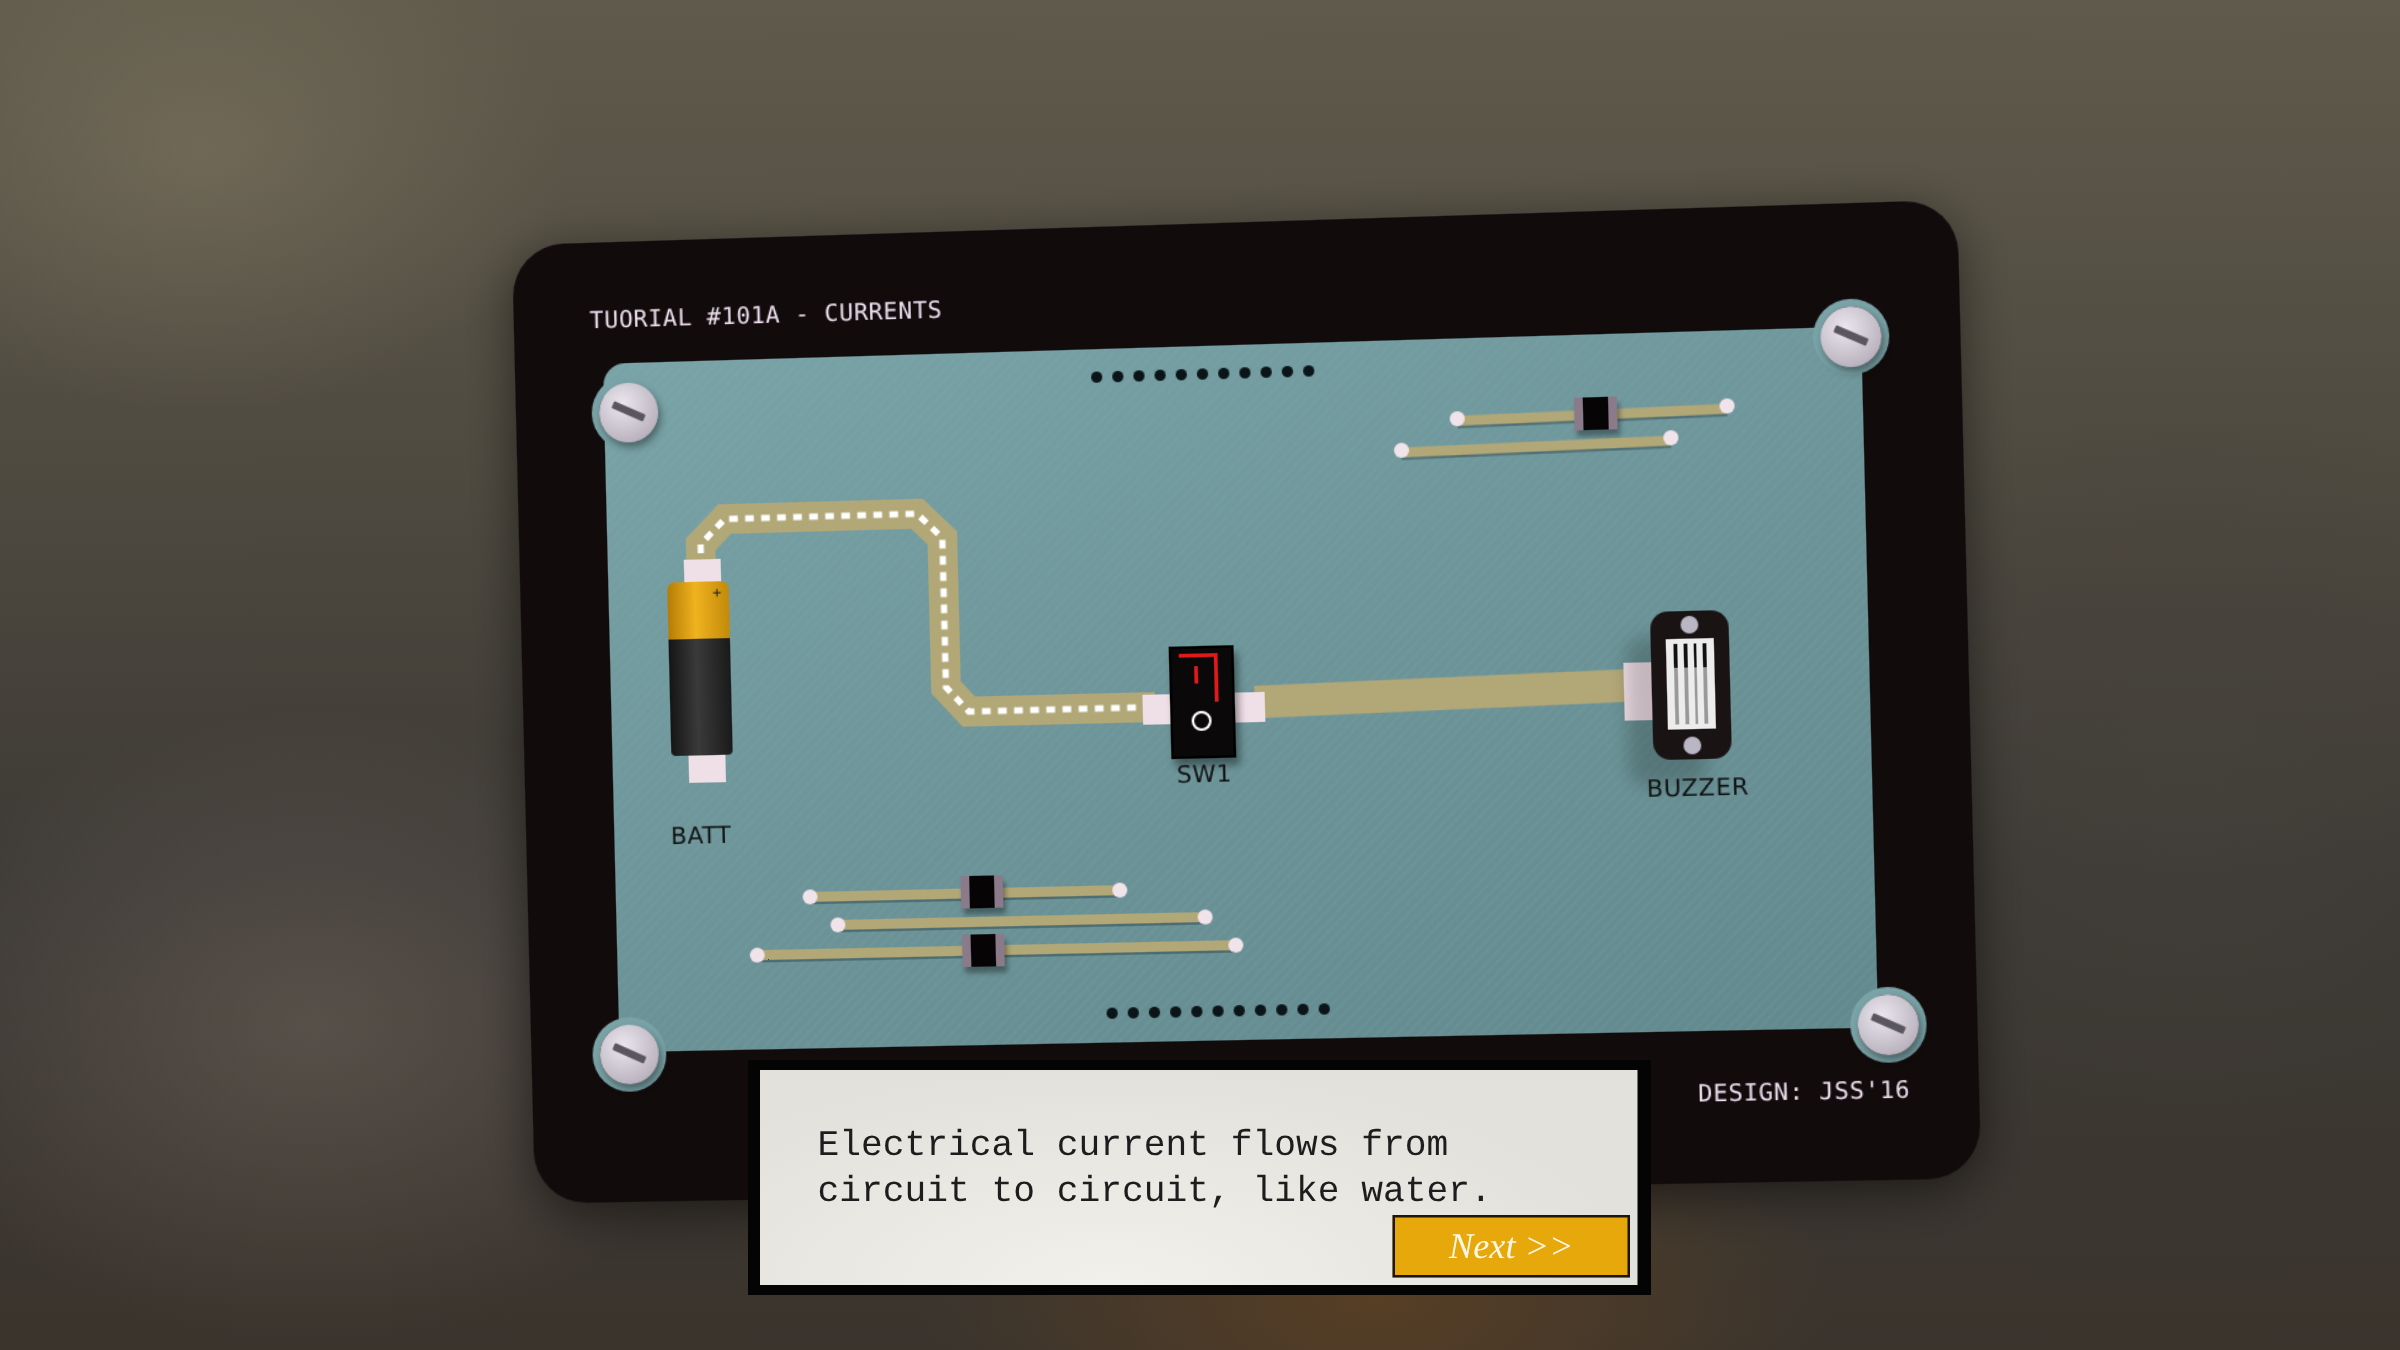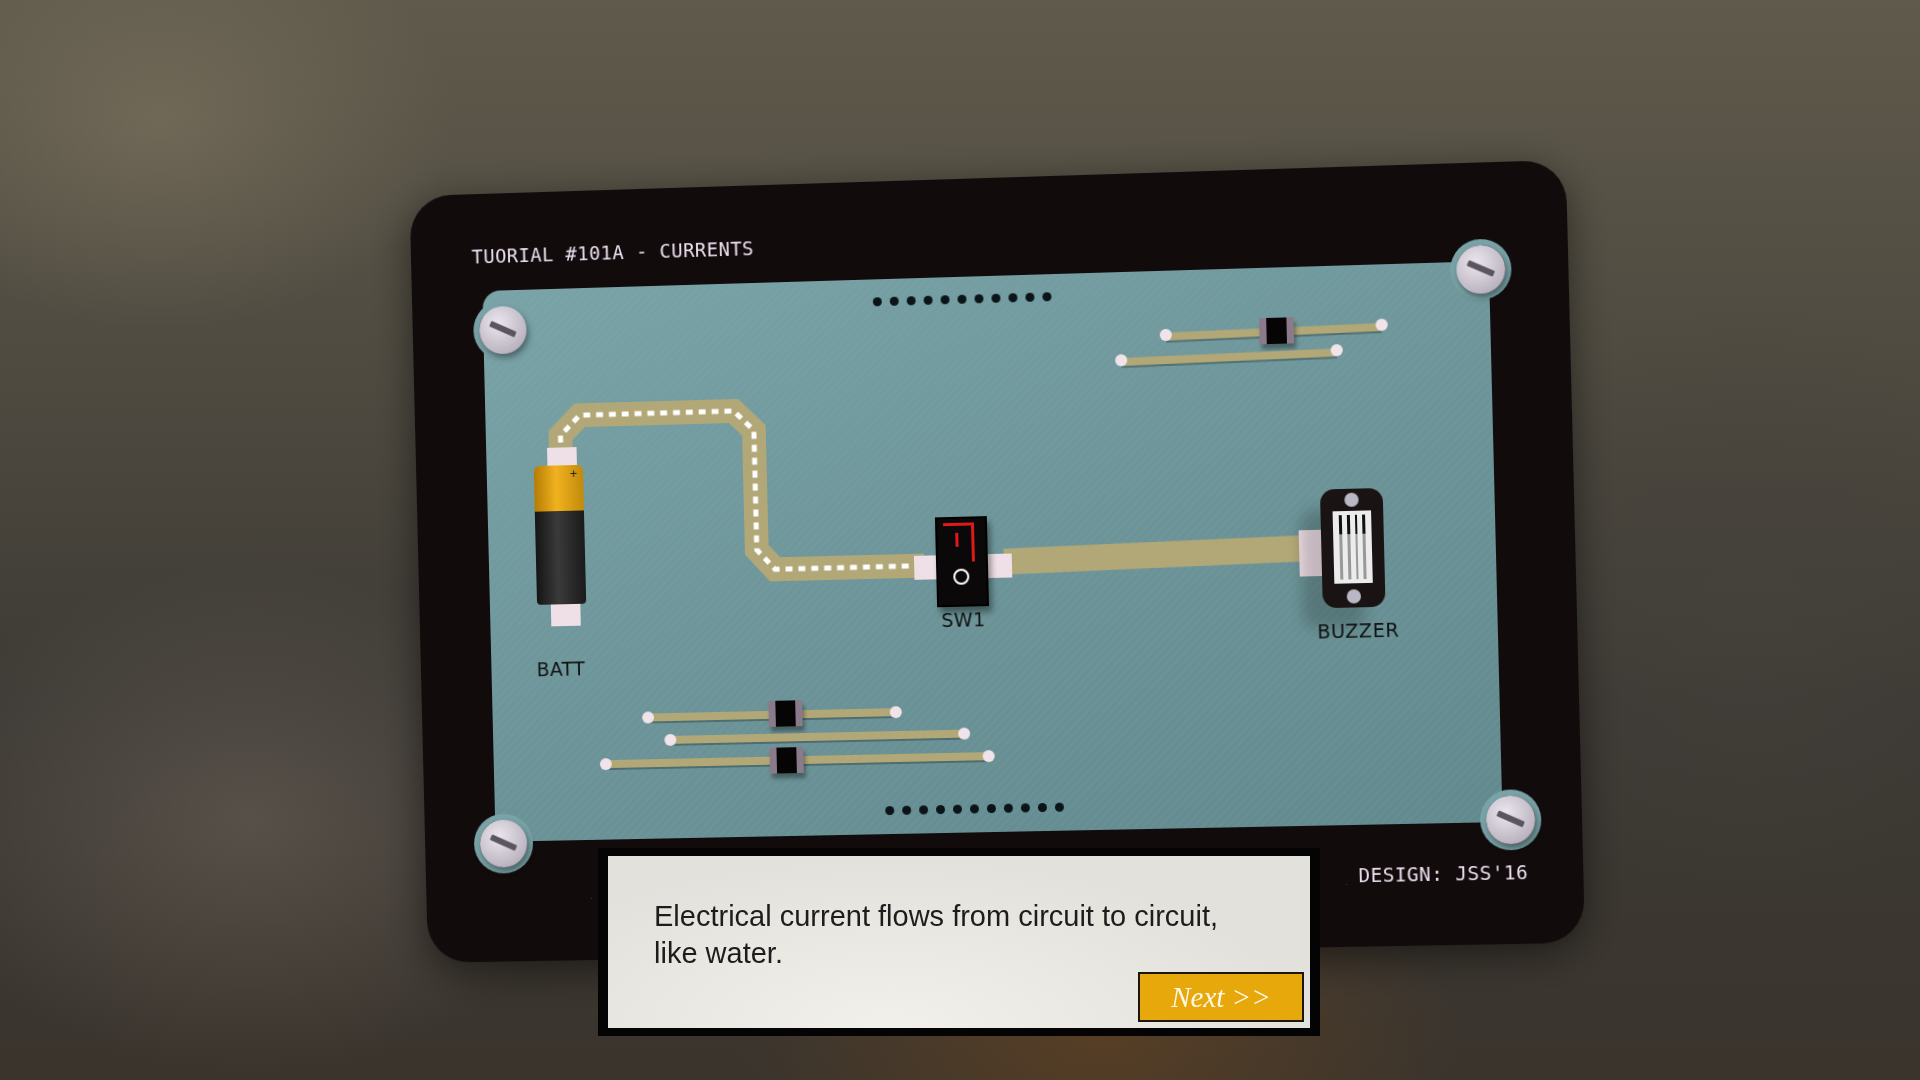--- a/index.html
+++ b/index.html
@@ -69,7 +69,7 @@
   }
   .dialog-text {
     position:absolute; left:46px; top:42px; width:600px;
-    font-family:Liberation Sans, sans-serif; font-size:29px; color:#1e1c1c; line-height:37px;
+    font-family:Liberation Mono, monospace; font-size:29px; color:#1e1c1c; line-height:37px;
   }
   .next-btn {
     position:absolute; right:6px; bottom:6px; width:166px; height:50px;

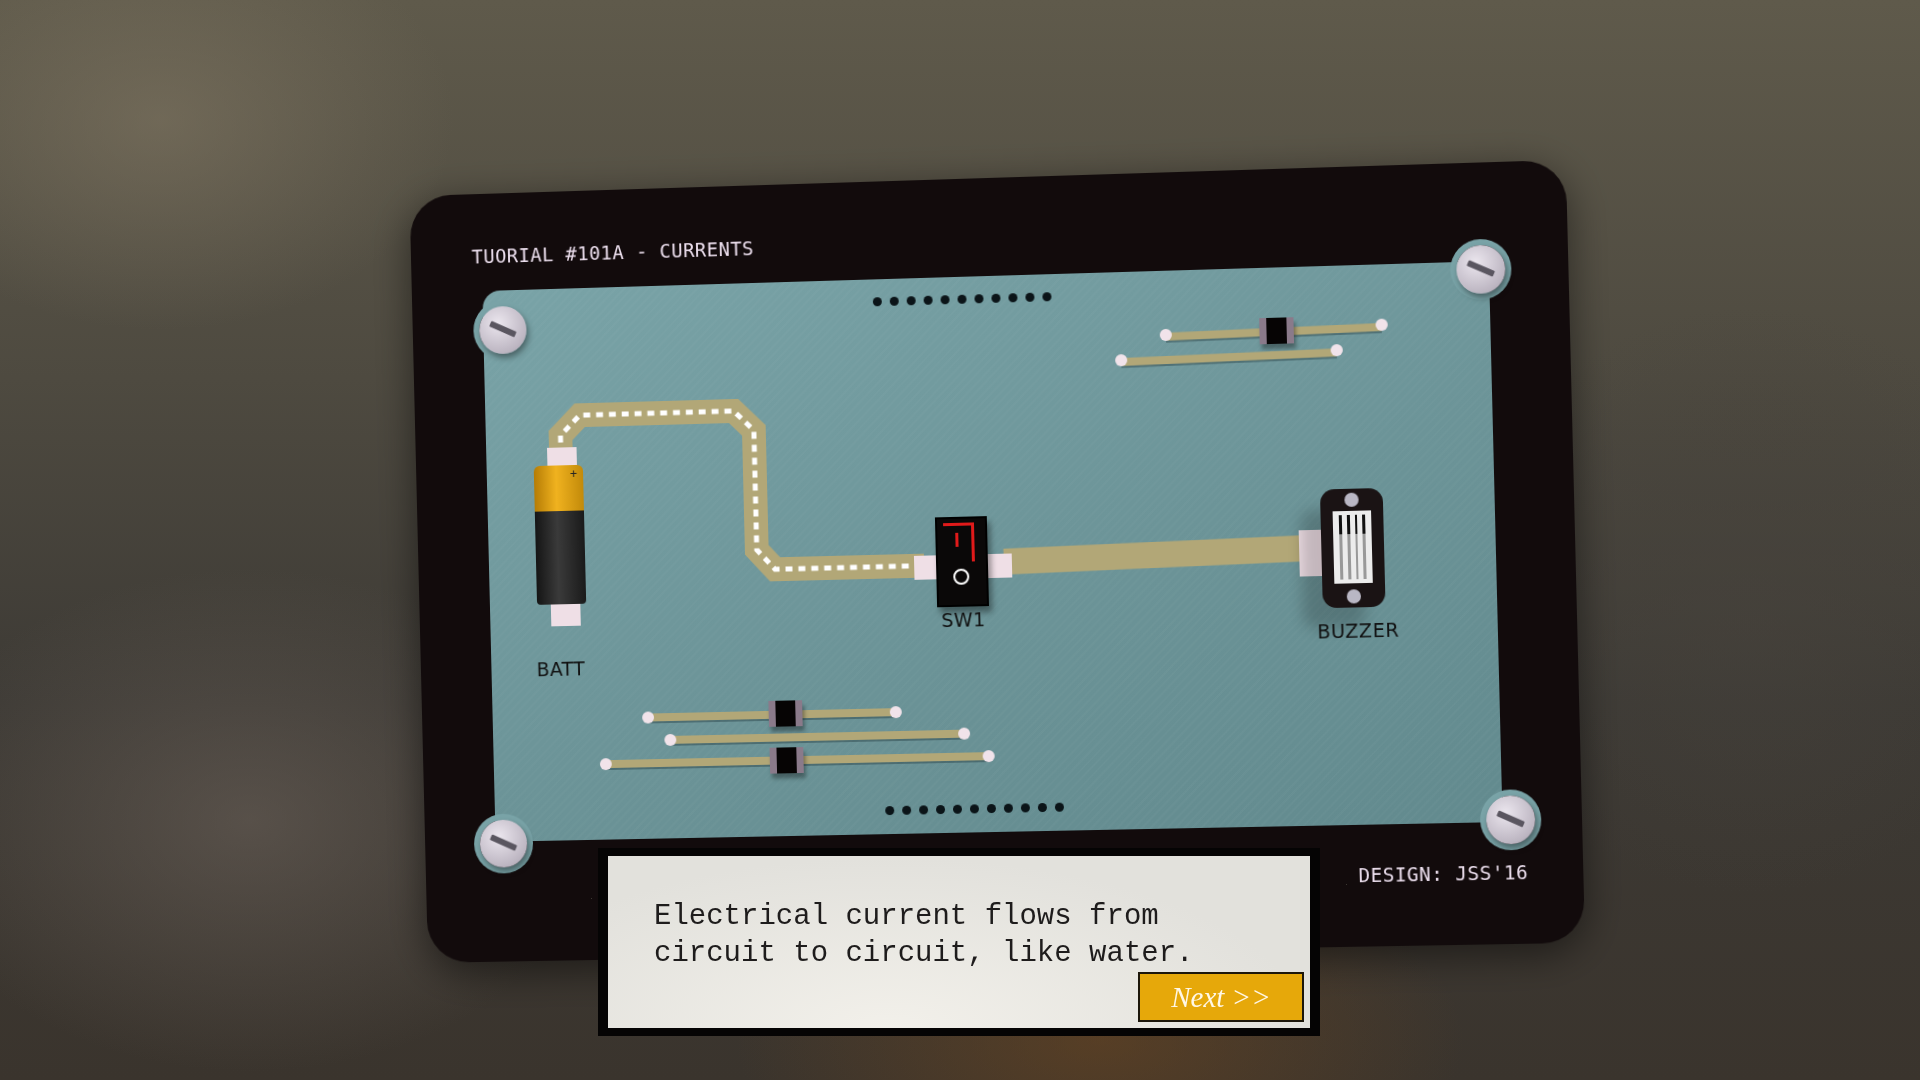--- a/index.html
+++ b/index.html
@@ -72,7 +72,7 @@
     font-family:Liberation Mono, monospace; font-size:29px; color:#1e1c1c; line-height:37px;
   }
   .next-btn {
-    position:absolute; right:6px; bottom:6px; width:166px; height:50px;
+    position:absolute; right:6px; bottom:6px; width:190px; height:50px;
     background:#e6a80a; border:2px solid #1c160a; box-sizing:border-box;
     color:#fff7e6; font-family:"Liberation Serif", serif; font-style:italic; font-size:29px;
     display:flex; align-items:center; justify-content:center; cursor:pointer;

